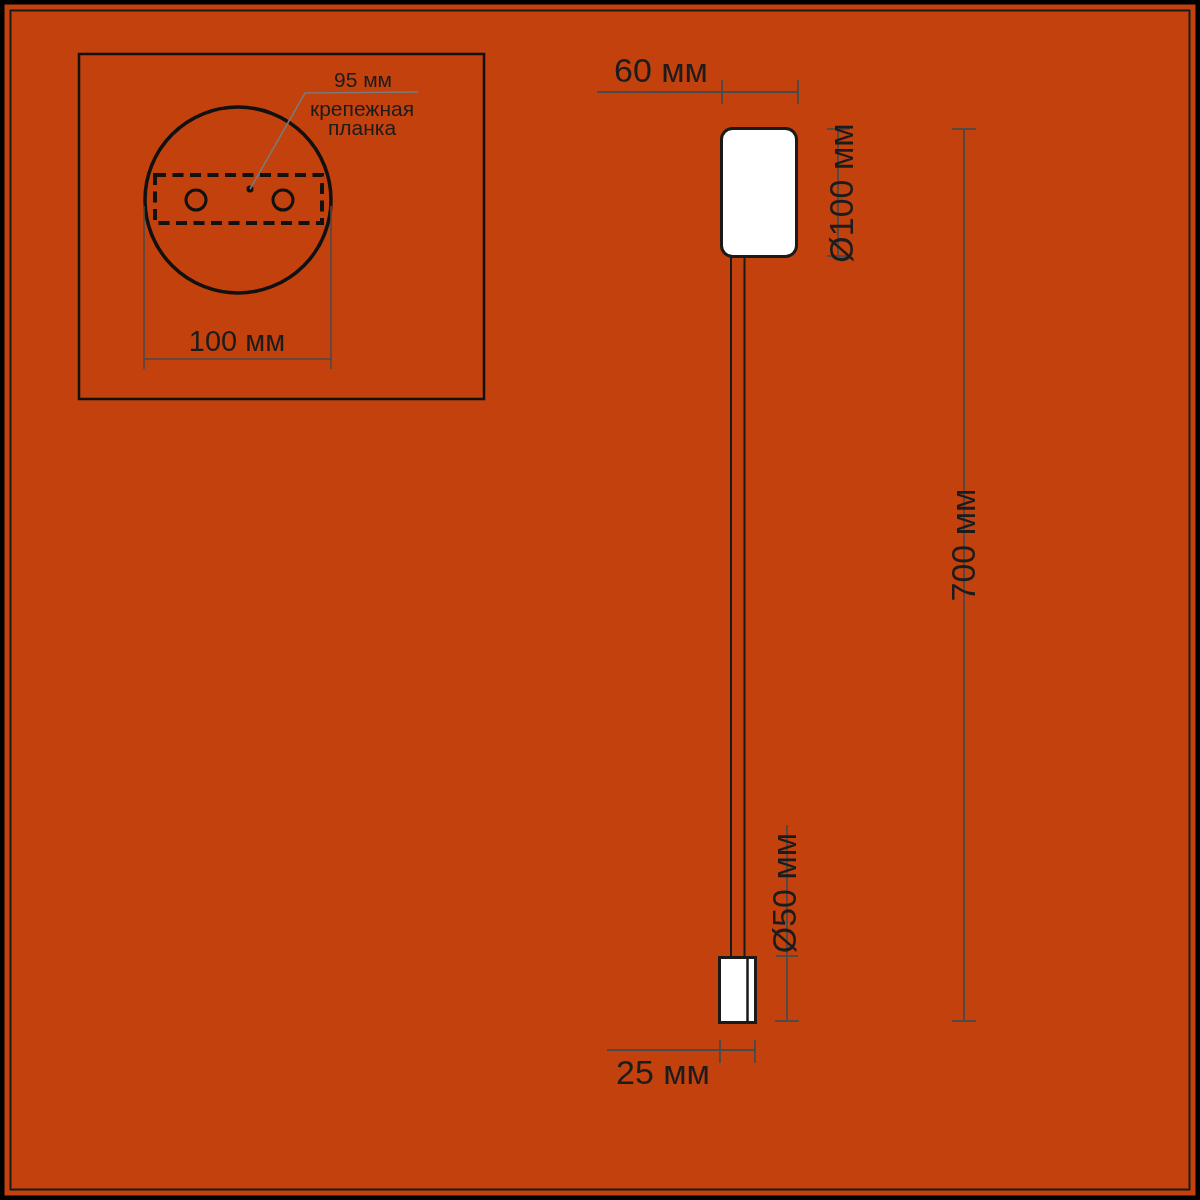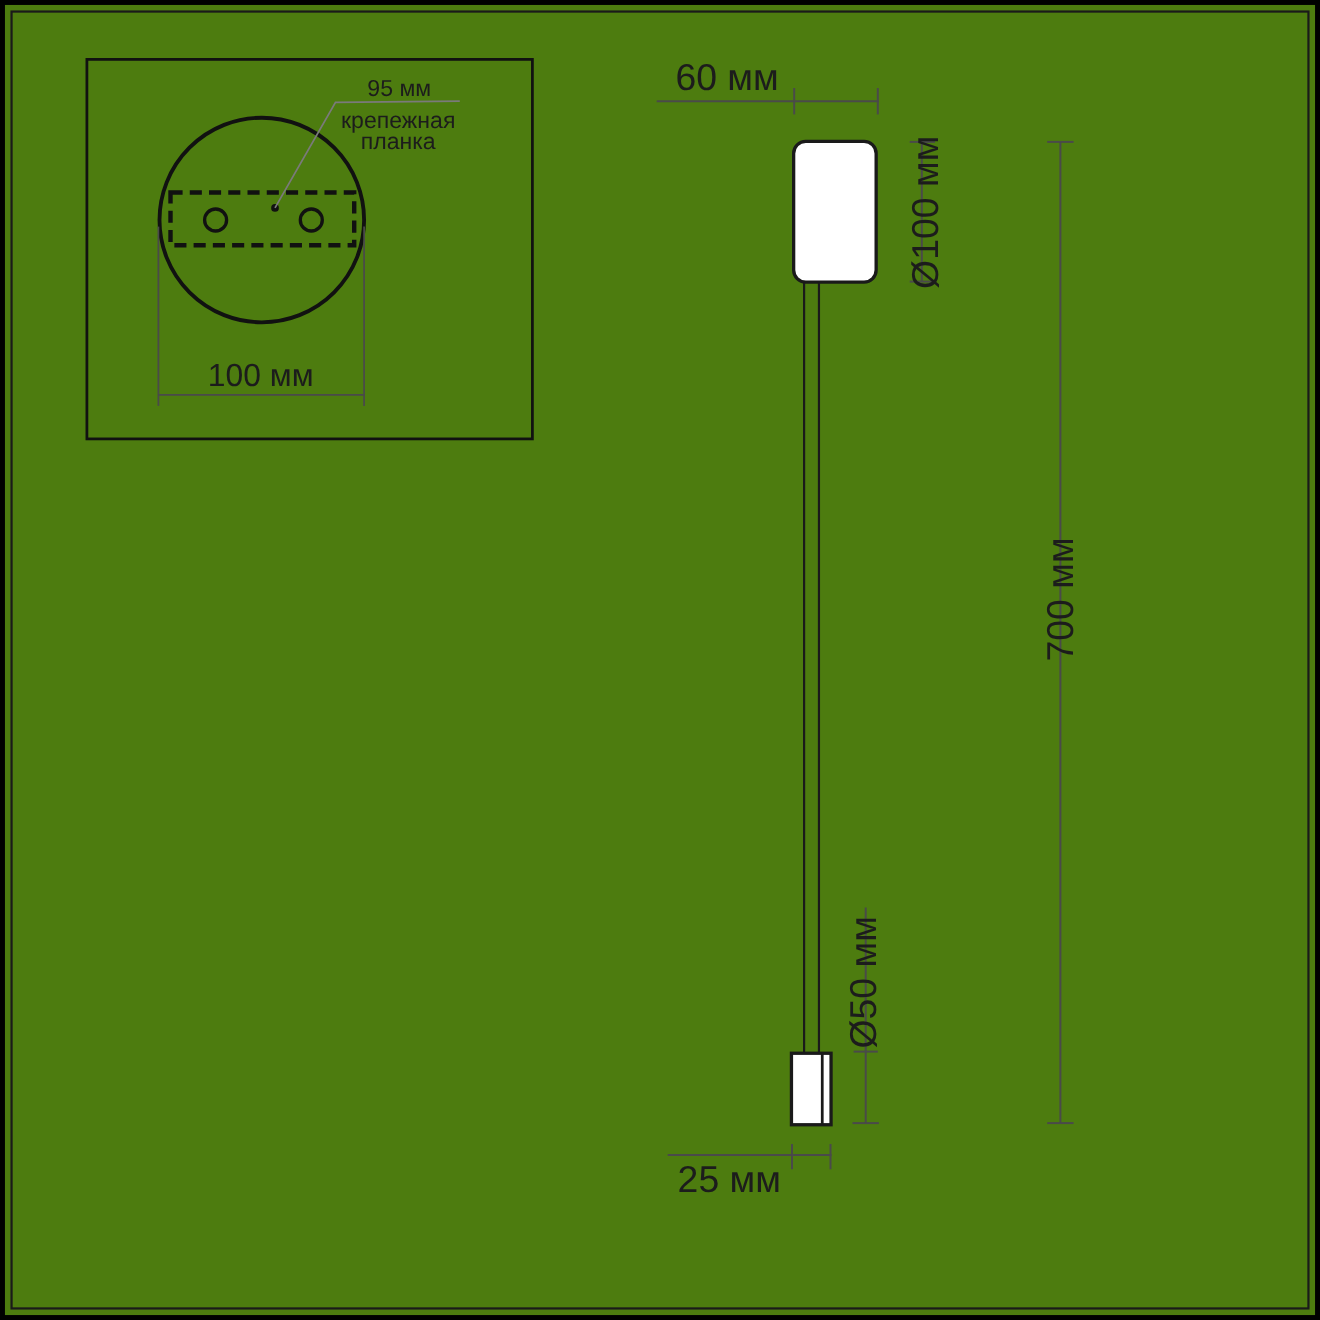--- a/index.html
+++ b/index.html
@@ -14,7 +14,7 @@
     position: relative;
     width: 1200px;
     height: 1200px;
-    background: #4d7c0f;
+    background: #c2410c;
     overflow: hidden;
   }
   svg { position: absolute; left: 0; top: 0; }

